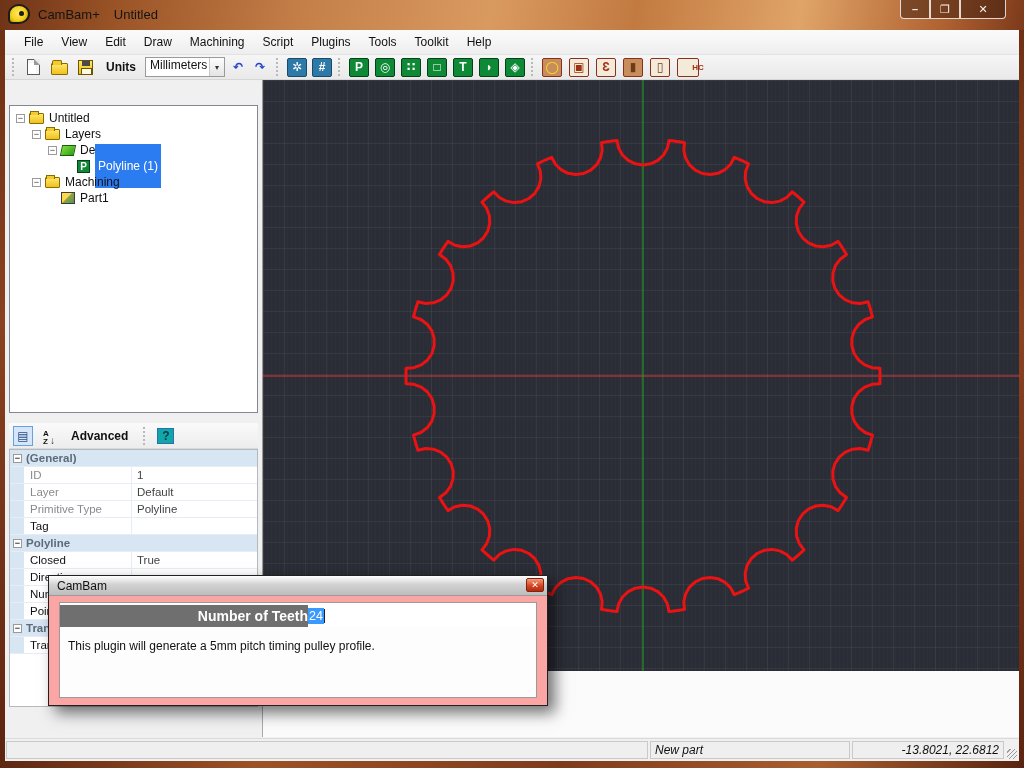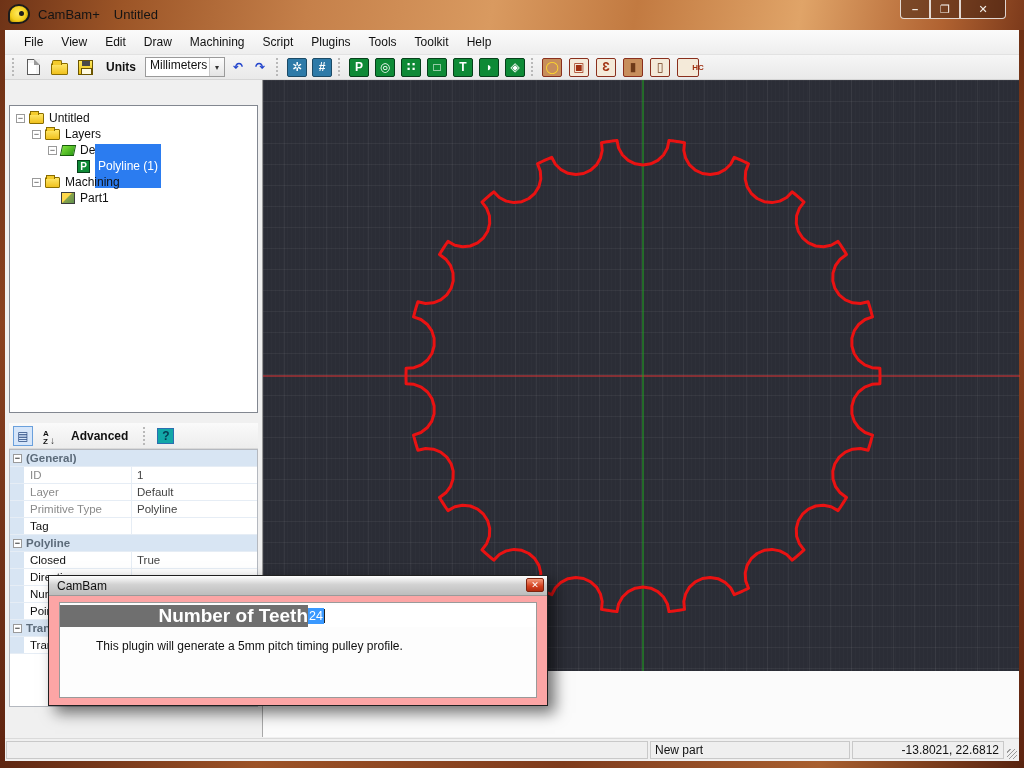--- a/index.html
+++ b/index.html
@@ -158,7 +158,7 @@
     background:#fdfdfd; border:1px solid #9a9a9a; }
   #dlg-promptrow { display:flex; height:22px; margin-top:2px; }
   #dlg-promptlabel { width:248px; background:#6f6f6f; color:#fff; font-weight:bold;
-    font-size:19px; display:flex; align-items:center; justify-content:flex-end; }
+    font-size:14px; display:flex; align-items:center; justify-content:flex-end; }
   #dlg-input { flex:1; background:#fff; display:flex; align-items:center; font-size:12.5px; }
   #dlg-input .selected { background:#3a99ff; color:#fff; padding:1px 1px; }
   #dlg-input .caret { width:1px; height:14px; background:#222; }

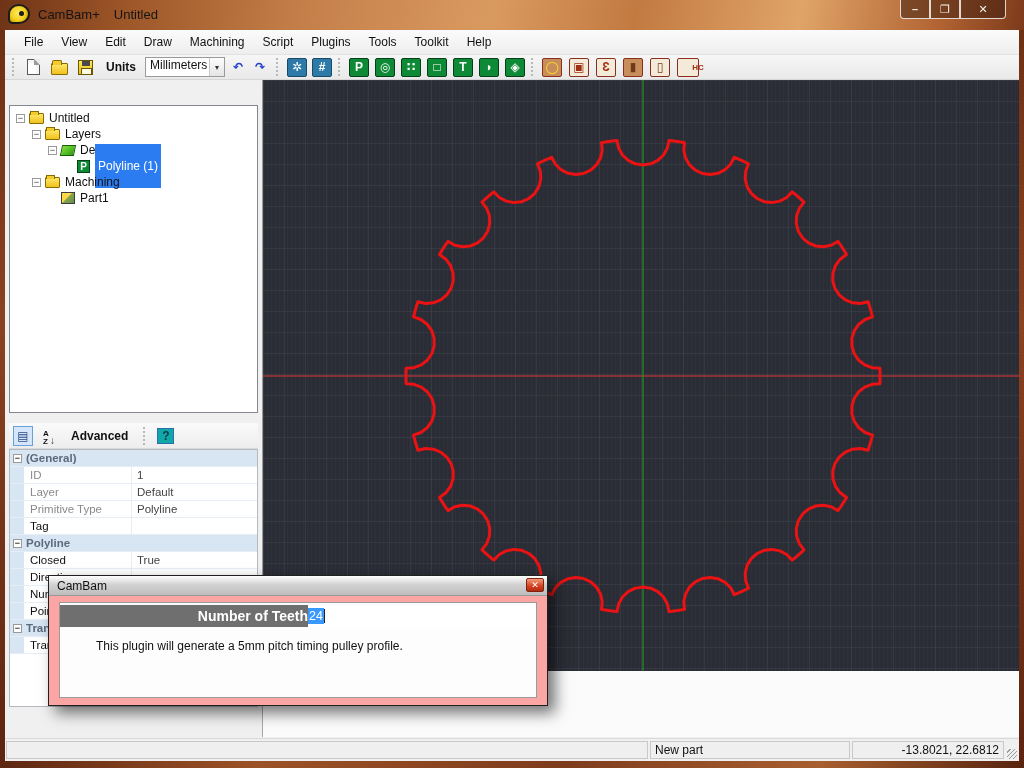--- a/index.html
+++ b/index.html
@@ -162,7 +162,7 @@
   #dlg-input { flex:1; background:#fff; display:flex; align-items:center; font-size:12.5px; }
   #dlg-input .selected { background:#3a99ff; color:#fff; padding:1px 1px; }
   #dlg-input .caret { width:1px; height:14px; background:#222; }
-  #dlg-message { padding:12px 0 0 8px; font-size:12px; color:#111;margin-left:28px; }
+  #dlg-message { padding:12px 0 0 8px; font-size:12px; color:#111; }
   #dlg-buttons { position:absolute; right:8px; bottom:7px; display:flex; gap:5px; }
   .dlg-btn { width:76px; height:22px; background:linear-gradient(#f8f8f8,#dcdcdc);
     border:1px solid #8e8e8e; font-size:12px; color:#111;

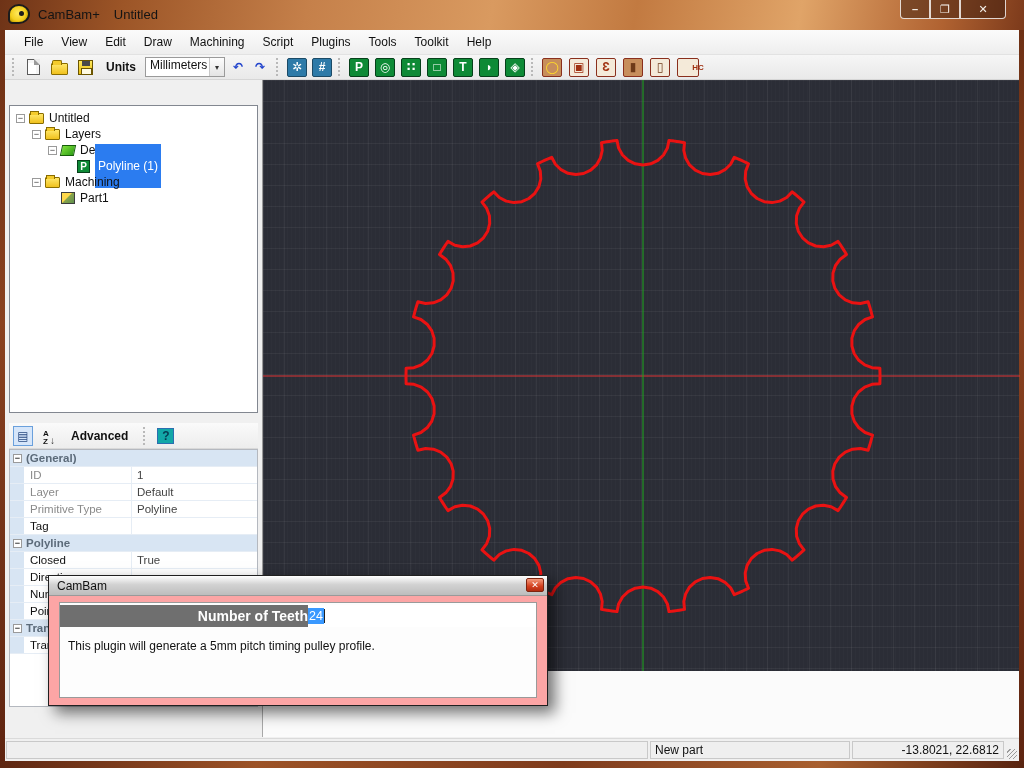--- a/index.html
+++ b/index.html
@@ -135,7 +135,7 @@
   #statusbar { position:absolute; left:5px; top:738px; width:1014px; height:23px;
     background:#f0f0f0; border-top:1px solid #dadada; display:flex; align-items:stretch; }
   .sb-panel { border:1px solid; border-color:#c9c9c9; margin:2px 1px; background:#efefef;
-    font-size:12px; color:#111; display:flex; align-items:center; padding:0 4px; }
+    font-size:12px; color:#111; display:flex; align-items:center; padding:0 4px;font-style:italic; }
   .sb-main { flex:1; }
   .sb-newpart { width:200px; }
   .sb-coords { width:152px; justify-content:flex-end; }

